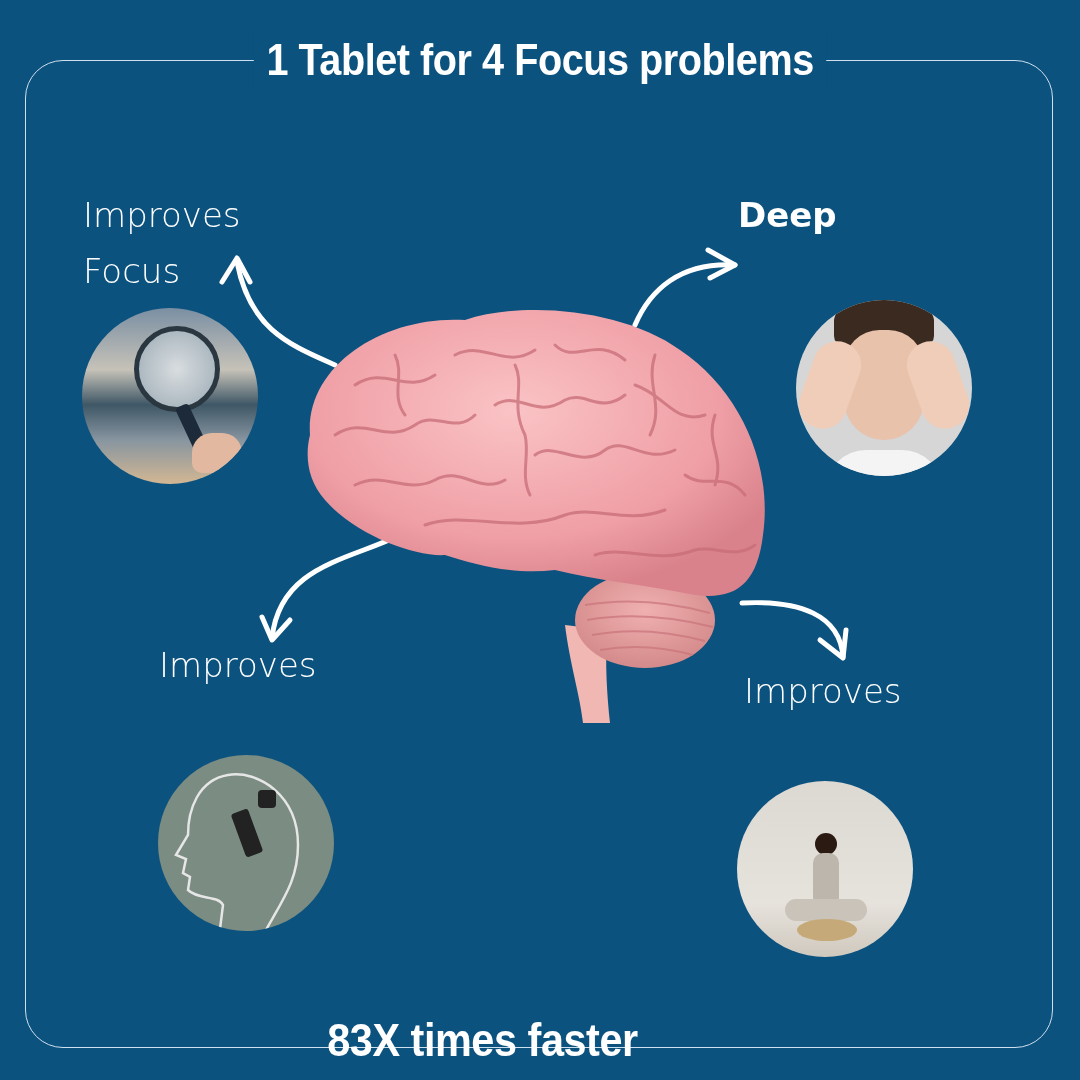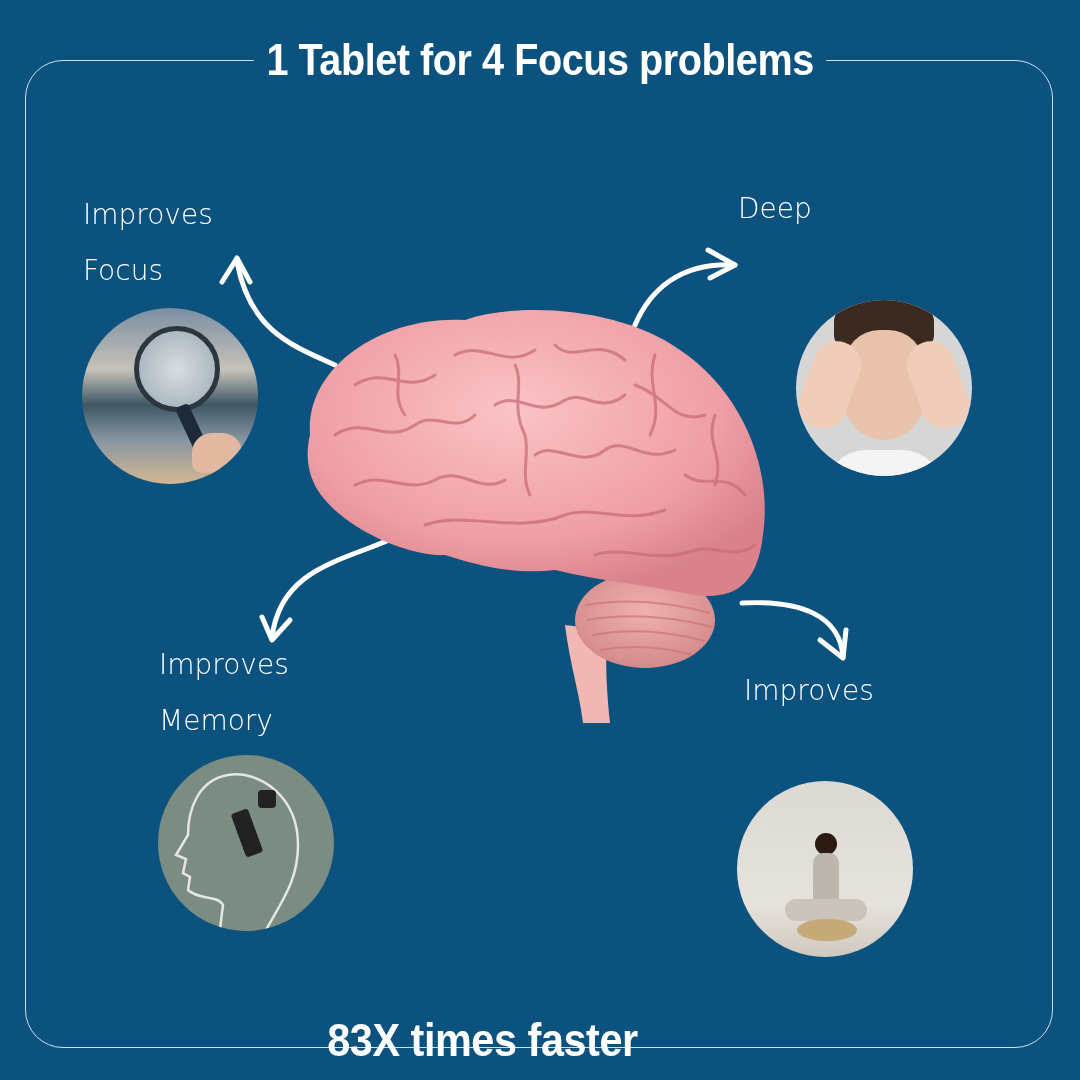--- a/index.html
+++ b/index.html
@@ -31,7 +31,7 @@
       transform: scaleX(0.9); letter-spacing: -0.5px;
     }
     .label {
-      position: absolute; font-family: "DejaVu Sans", sans-serif; font-size: 28px;
+      position: absolute; font-family: "DejaVu Sans", sans-serif; font-size: 34px;
       line-height: 56px; font-weight: 300; white-space: nowrap;
     }
     .circle {

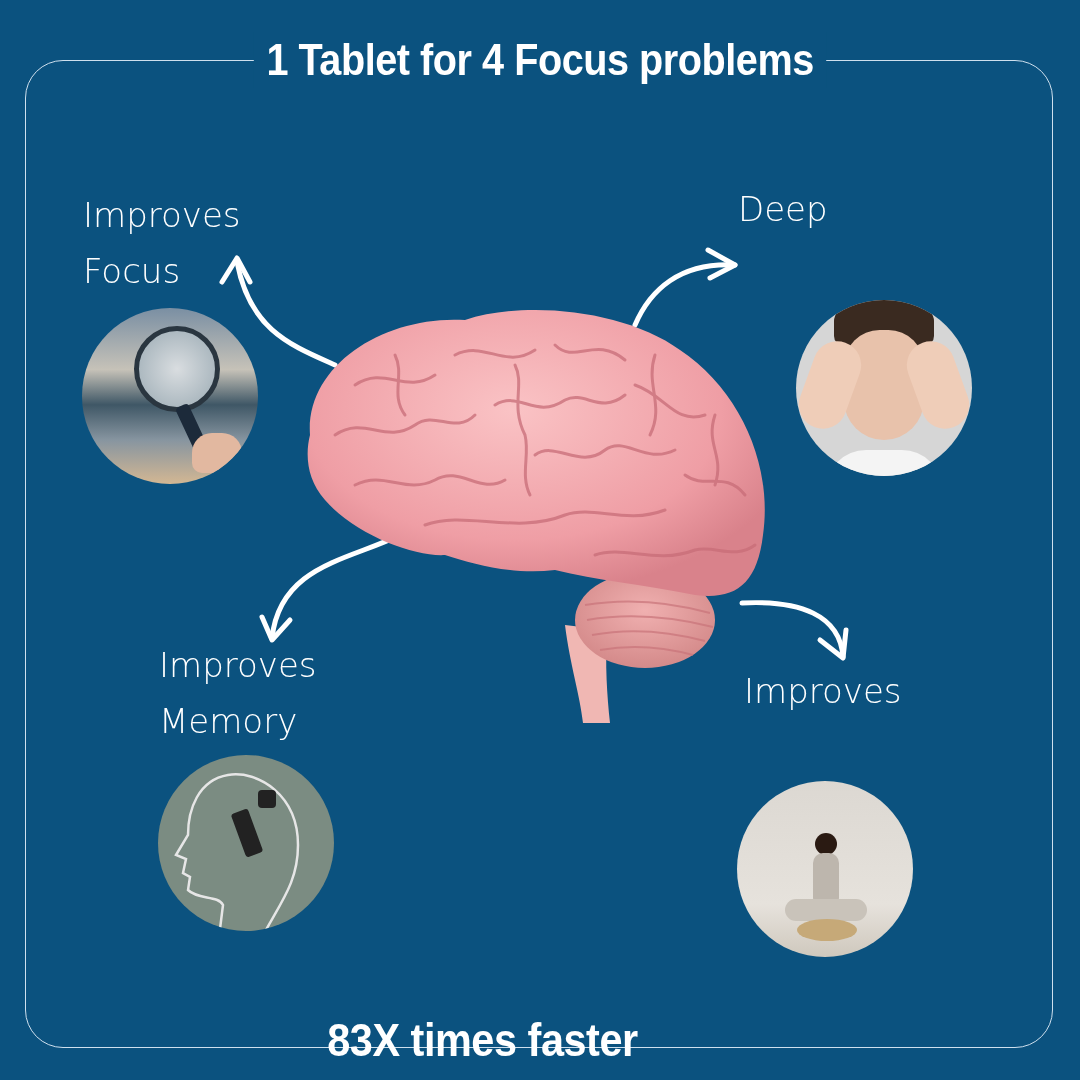--- a/index.html
+++ b/index.html
@@ -119,7 +119,7 @@
   <div style="position:absolute;left:110px;top:125px;width:50px;height:40px;background:#e2b8a0;border-radius:20px 20px 10px 10px;"></div>
 </div>
 
-<div class="label" style="left:738px;top:181px;">
+<div class="label" style="left:738px;top:187px;font-weight:bold;">
   <div>Deep</div>
 </div>
 <div class="circle" style="left:796px;top:300px;width:176px;height:176px;background:#d6d6d6;">

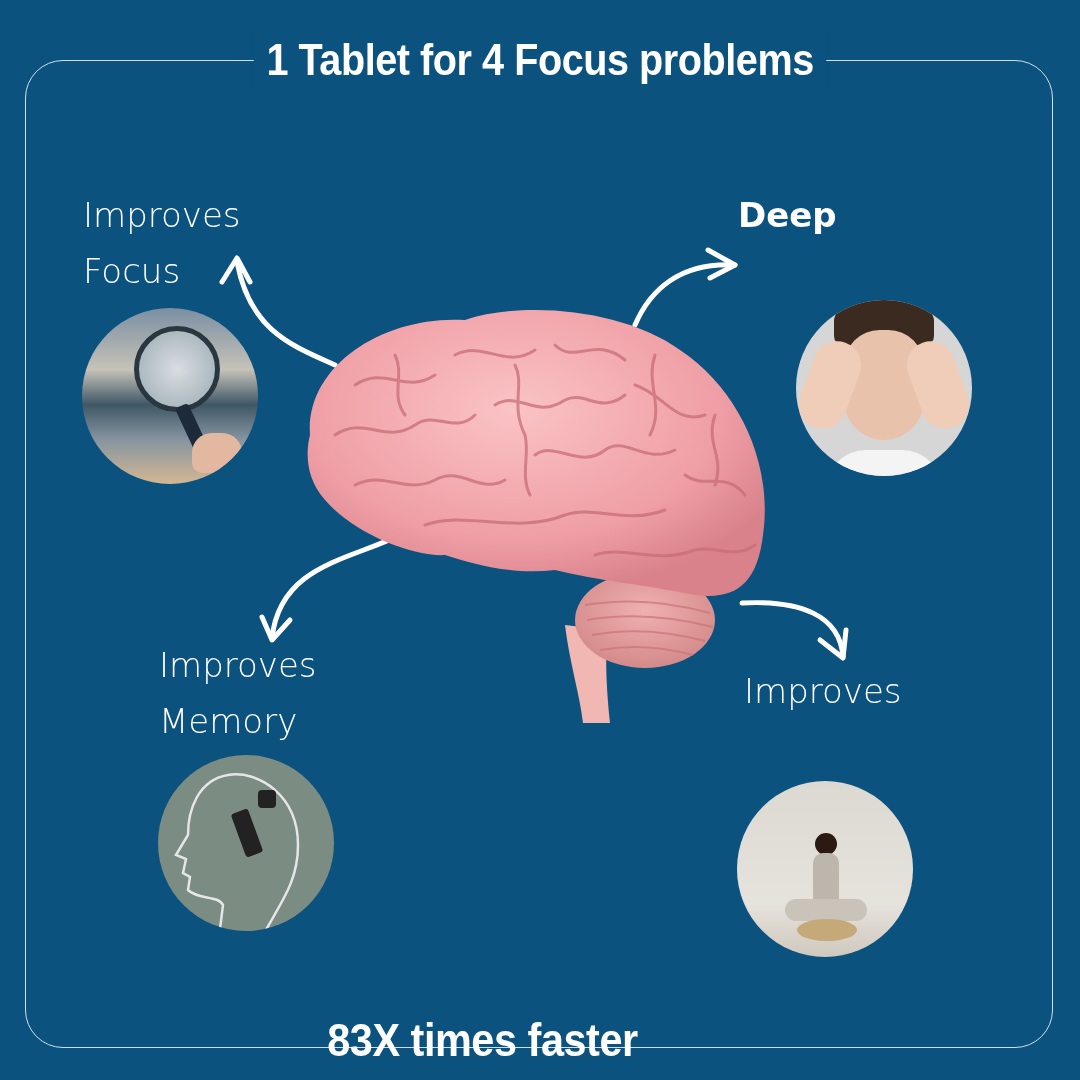--- a/index.html
+++ b/index.html
@@ -132,7 +132,6 @@
 
 <div class="label" style="left:159px;top:637px;">
   <div>Improves</div>
-  <div>Memory</div>
 </div>
 <div class="circle" style="left:158px;top:755px;width:176px;height:176px;background:#7b8c82;">
   <svg width="176" height="176">

